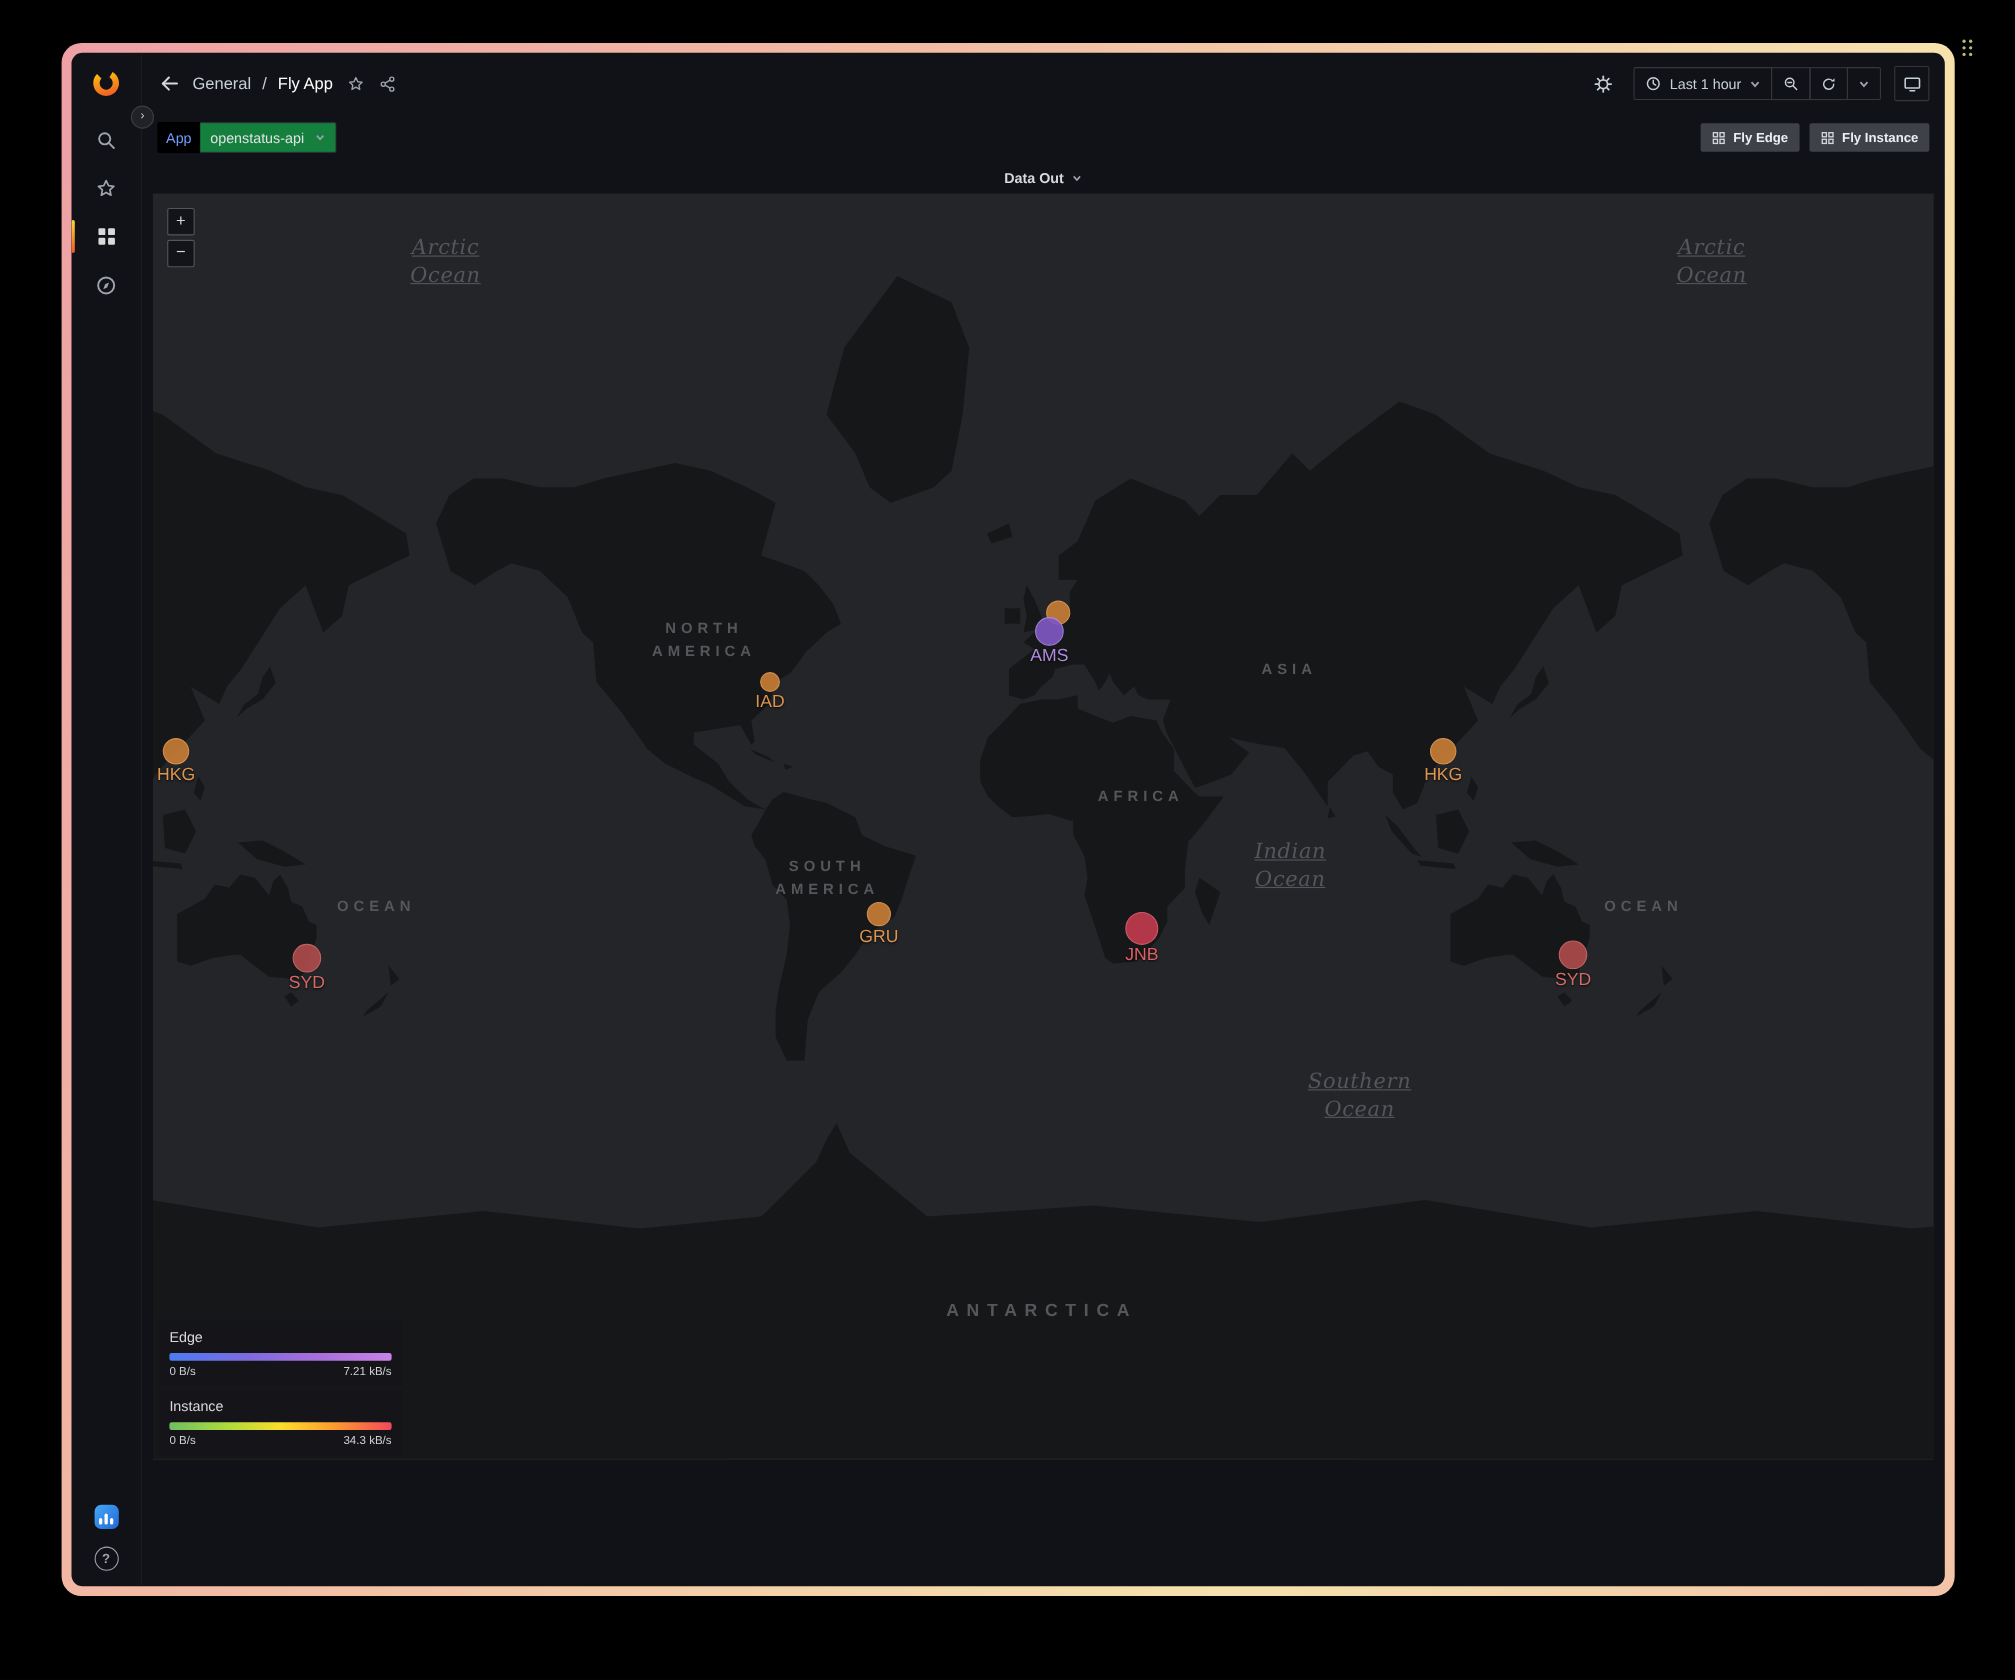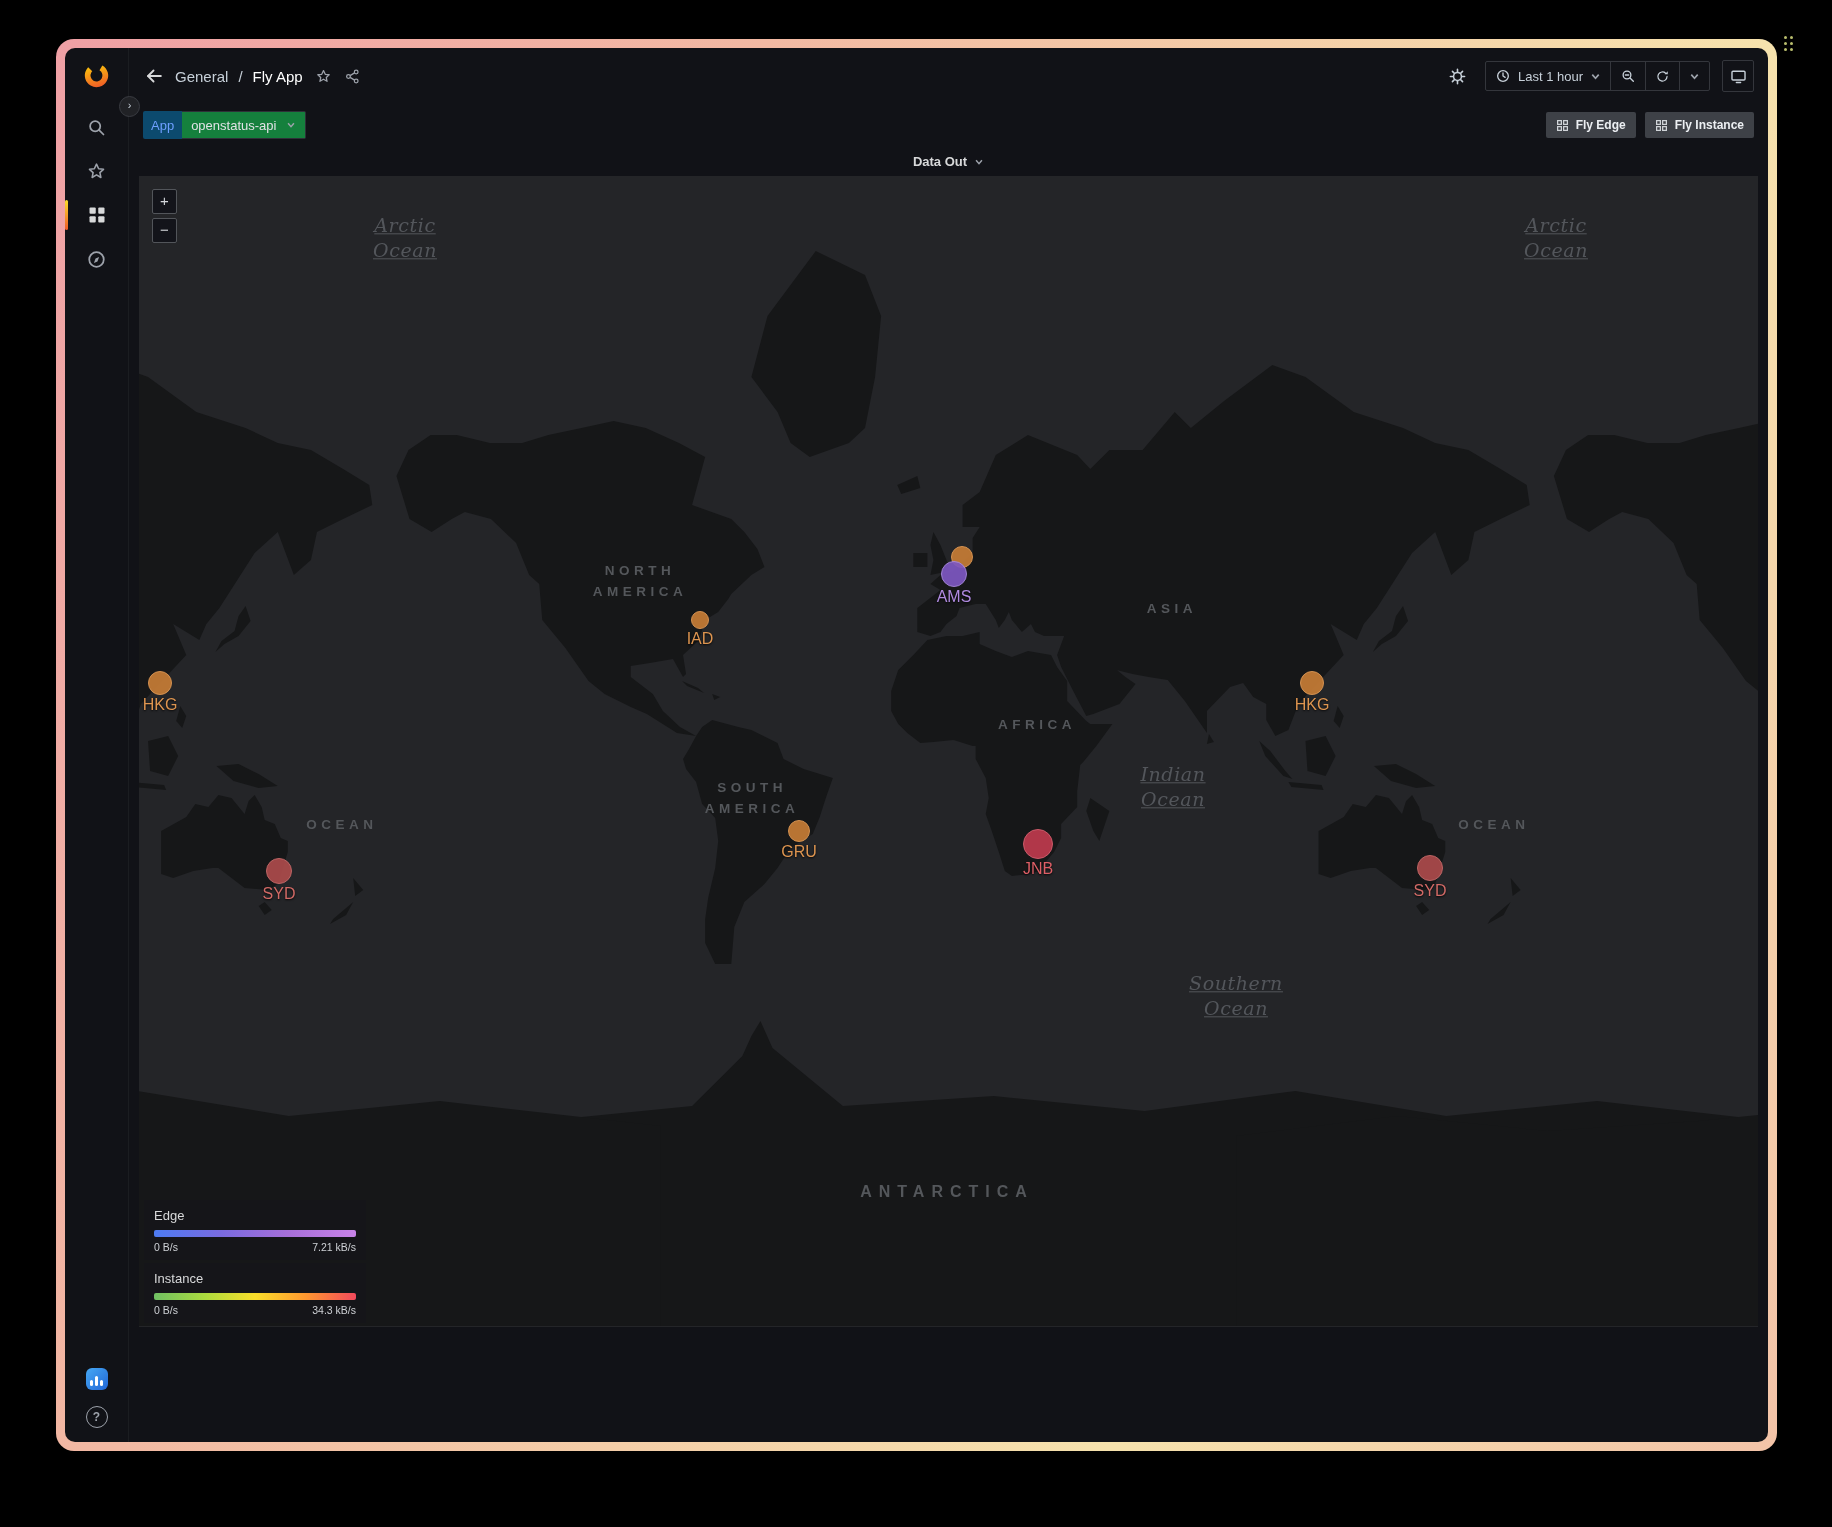--- a/index.html
+++ b/index.html
@@ -57,7 +57,7 @@
 
   .subbar{height:42px;flex:0 0 42px;display:flex;align-items:center;justify-content:space-between;padding:0 14px;}
   .var-group{display:flex;align-items:center;cursor:pointer;}
-  .var-label{height:28px;display:flex;align-items:center;padding:0 8px;background:#0c4a6e;
+  .var-label{height:28px;display:flex;align-items:center;padding:0 8px;background:#000000;
     color:#6e9fff;font-size:13px;font-weight:500;border-radius:2px 0 0 2px;}
   .var-value{height:28px;display:flex;align-items:center;gap:10px;padding:0 9px;background:#15803d;
     border:1px solid #2e3138;border-left:none;color:#e0e2e5;font-size:13px;border-radius:0 2px 2px 0;box-sizing:border-box;}

